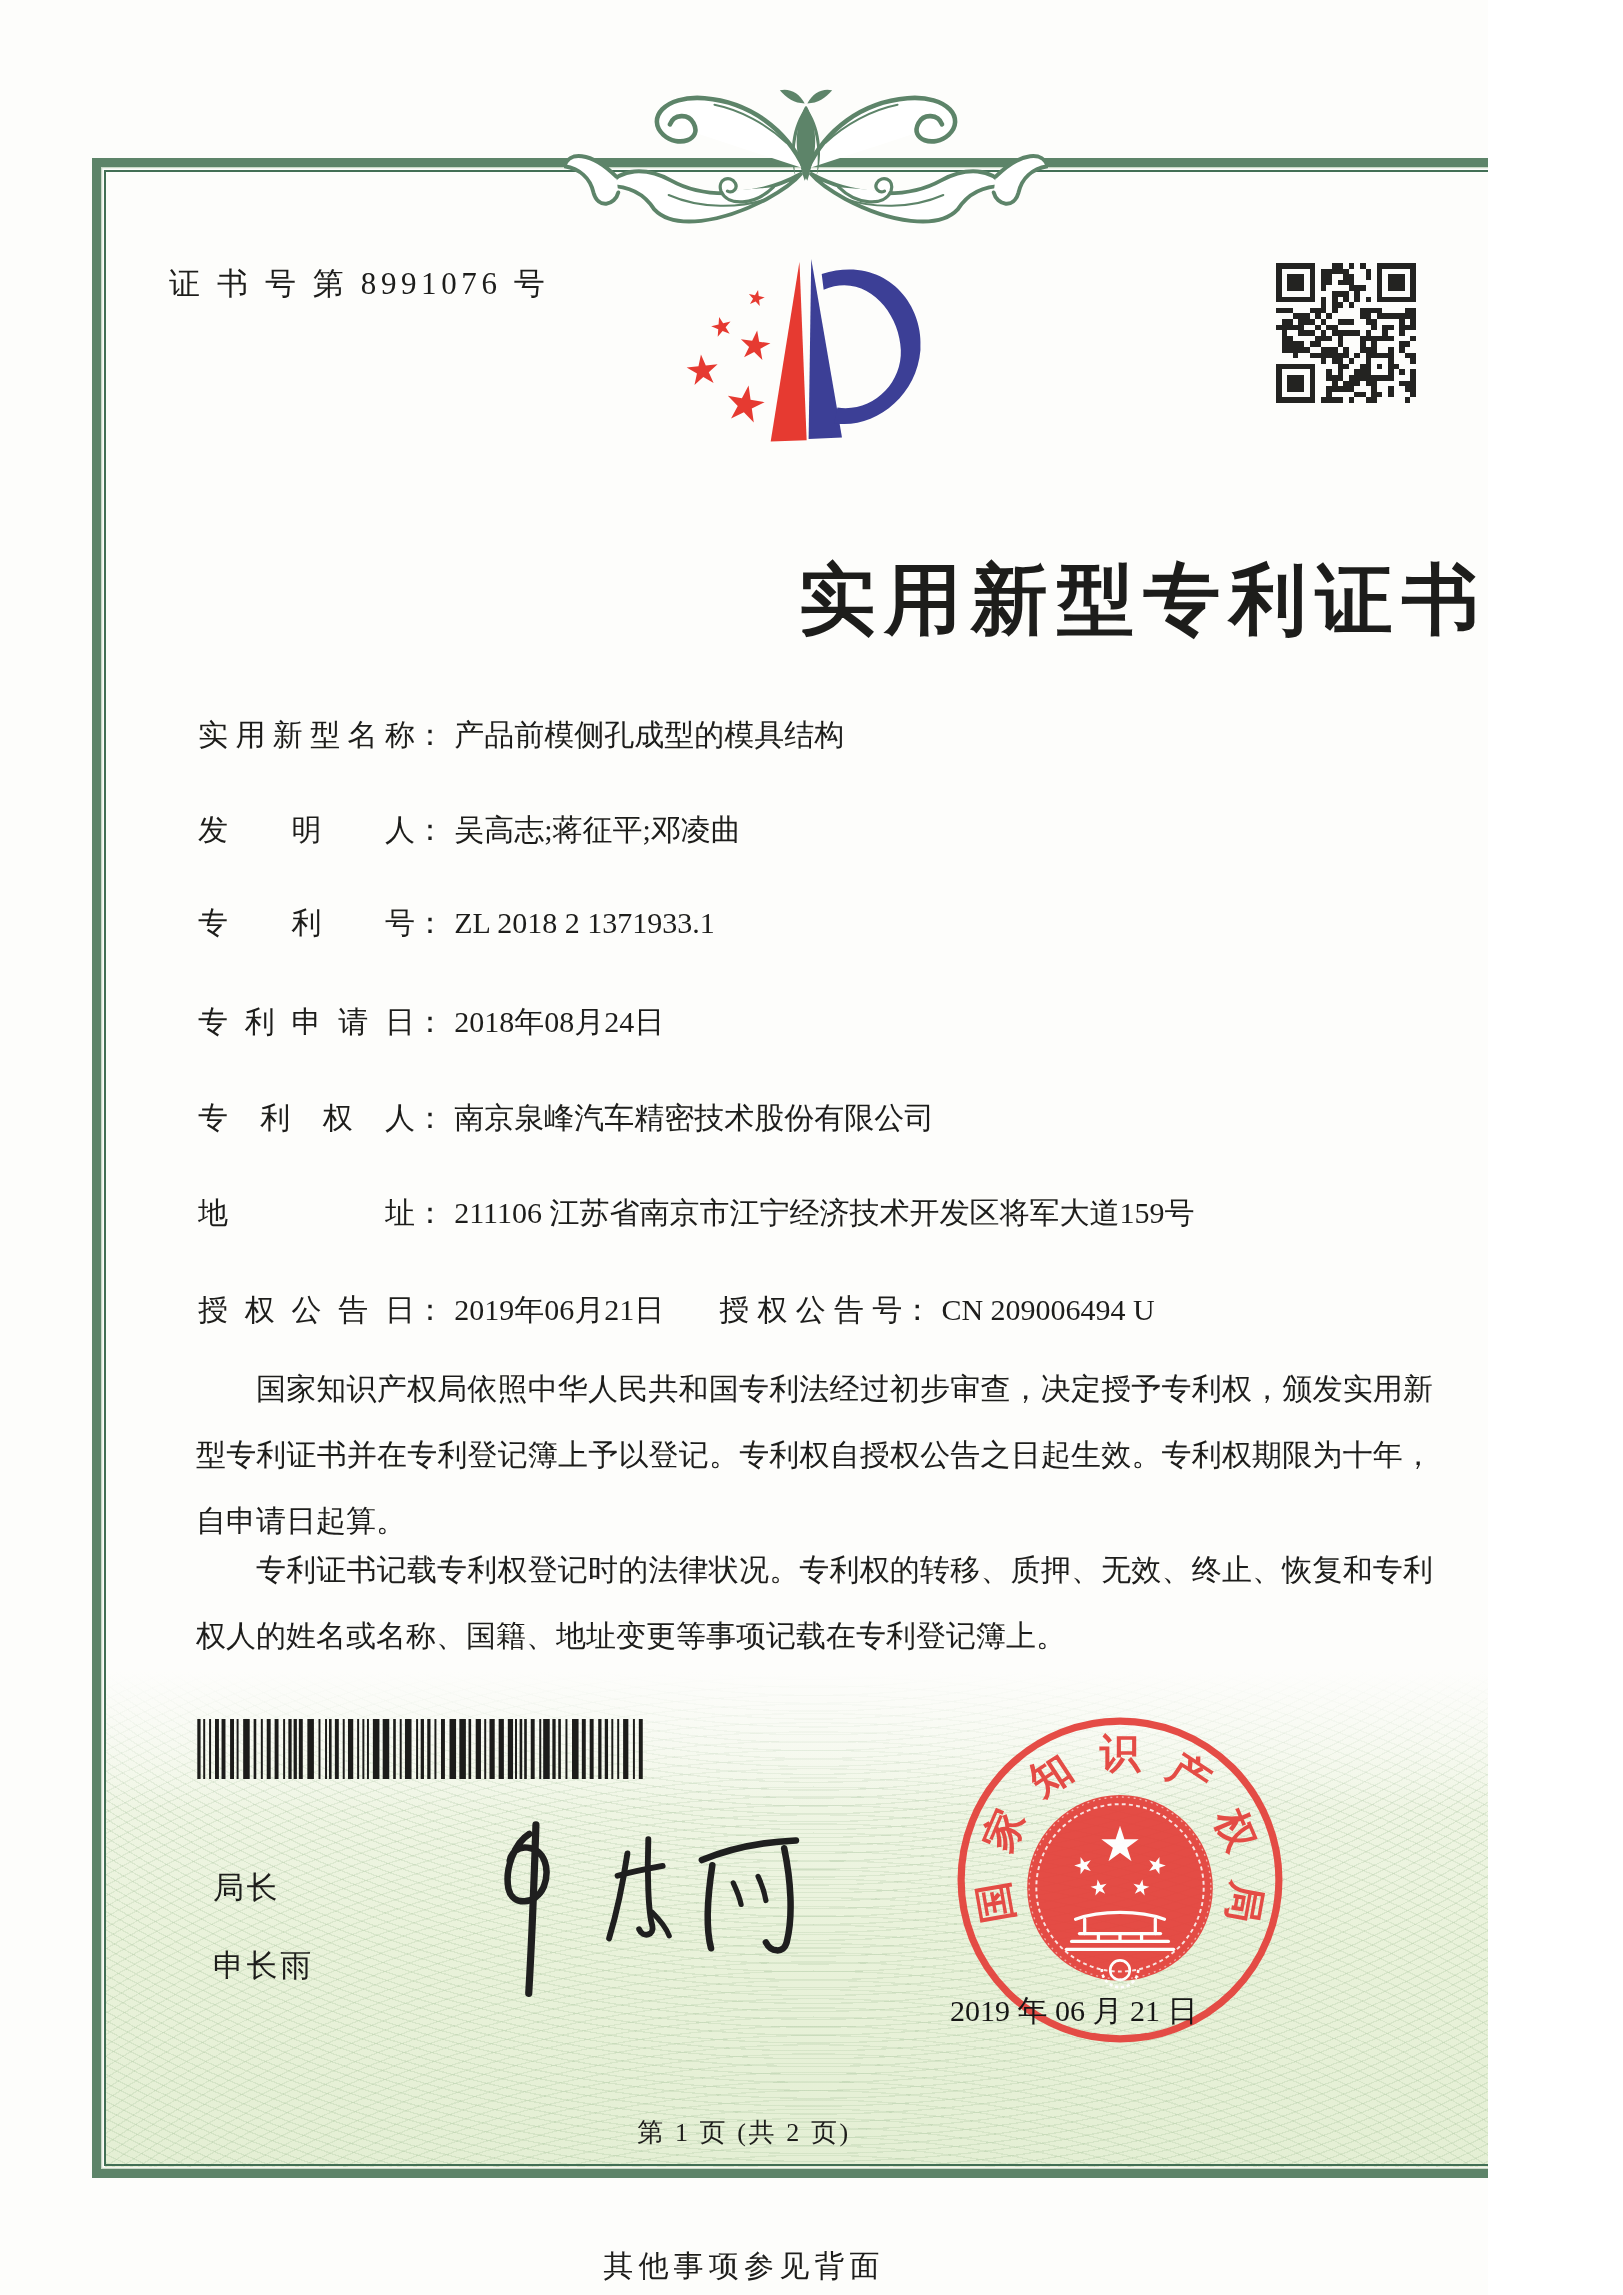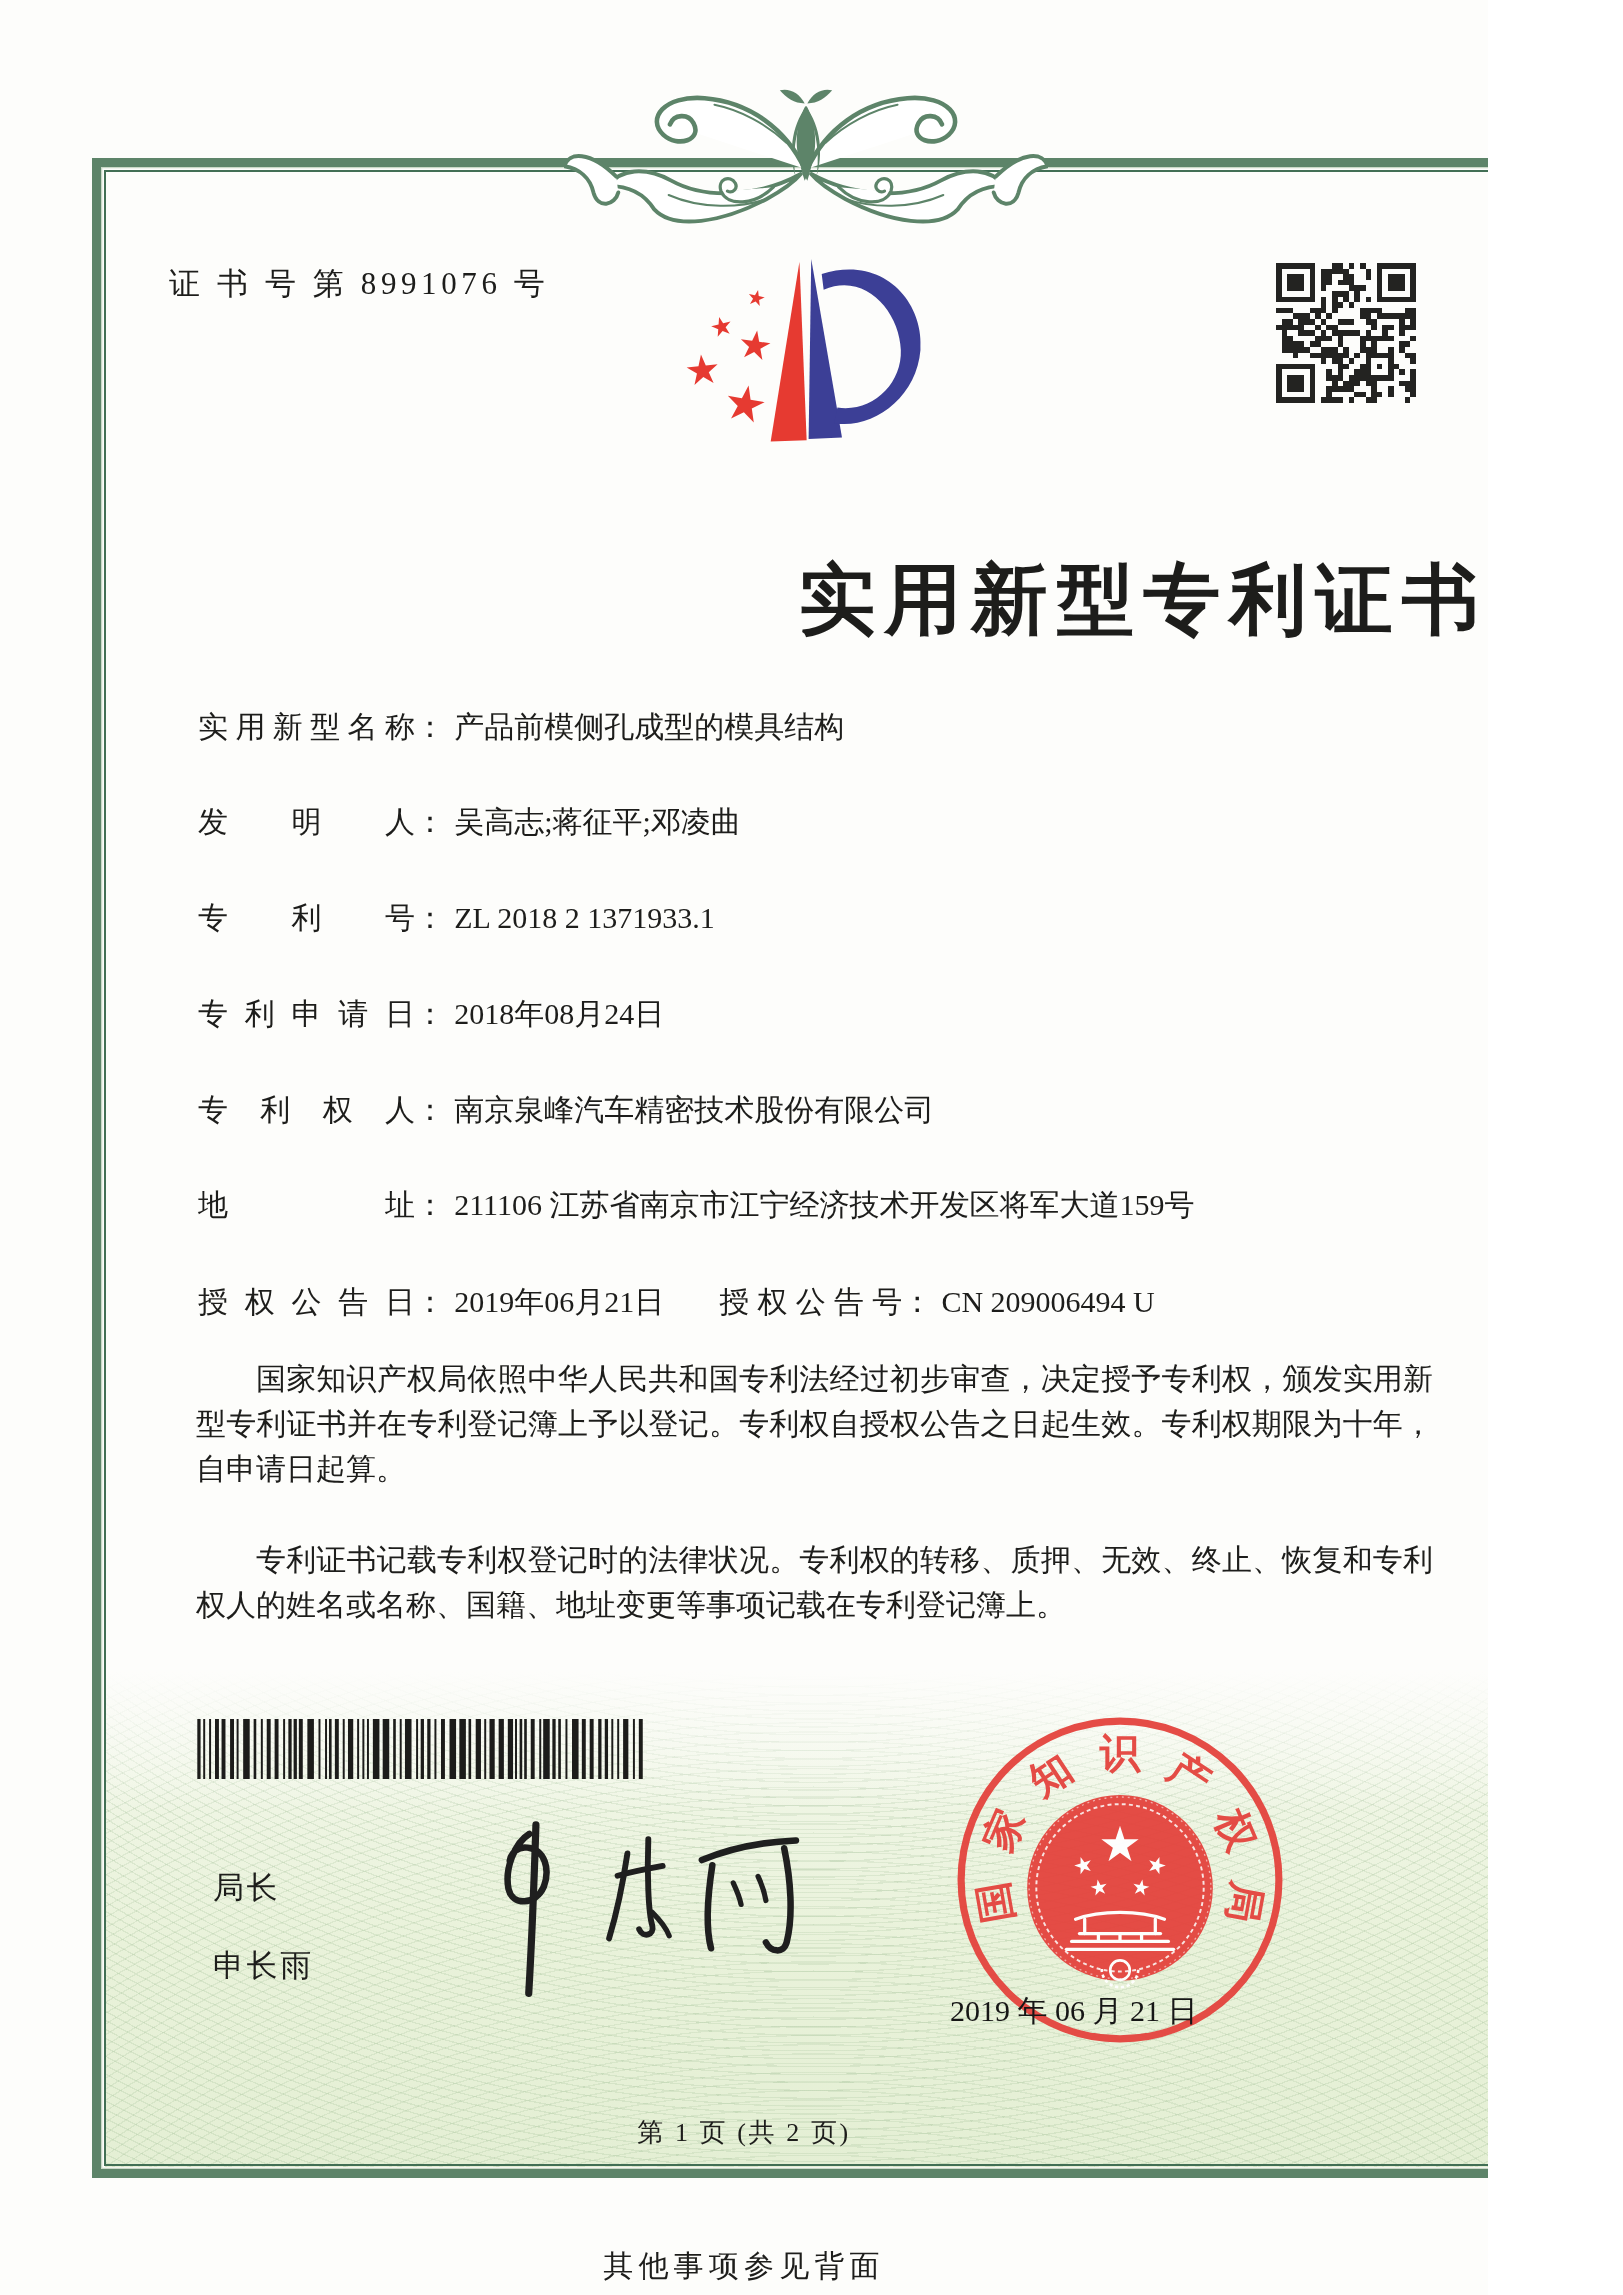--- a/index.html
+++ b/index.html
@@ -44,7 +44,7 @@
   .flabel{display:inline-block;width:217px;text-align:justify;text-align-last:justify;vertical-align:bottom;}
   .flabel2{display:inline-block;width:183px;text-align:justify;text-align-last:justify;vertical-align:bottom;}
   .colon{display:inline-block;}
-  .fvalue{display:inline-block;margin-left:9.2px;font-family:"Liberation Serif","DejaVu Serif",serif;}
+  .fvalue{display:inline-block;margin-left:9.2px;font-family:"Liberation Serif","DejaVu Serif",serif;margin-top:8px;}
   .pair2{margin-left:55px;}
   
   .para{

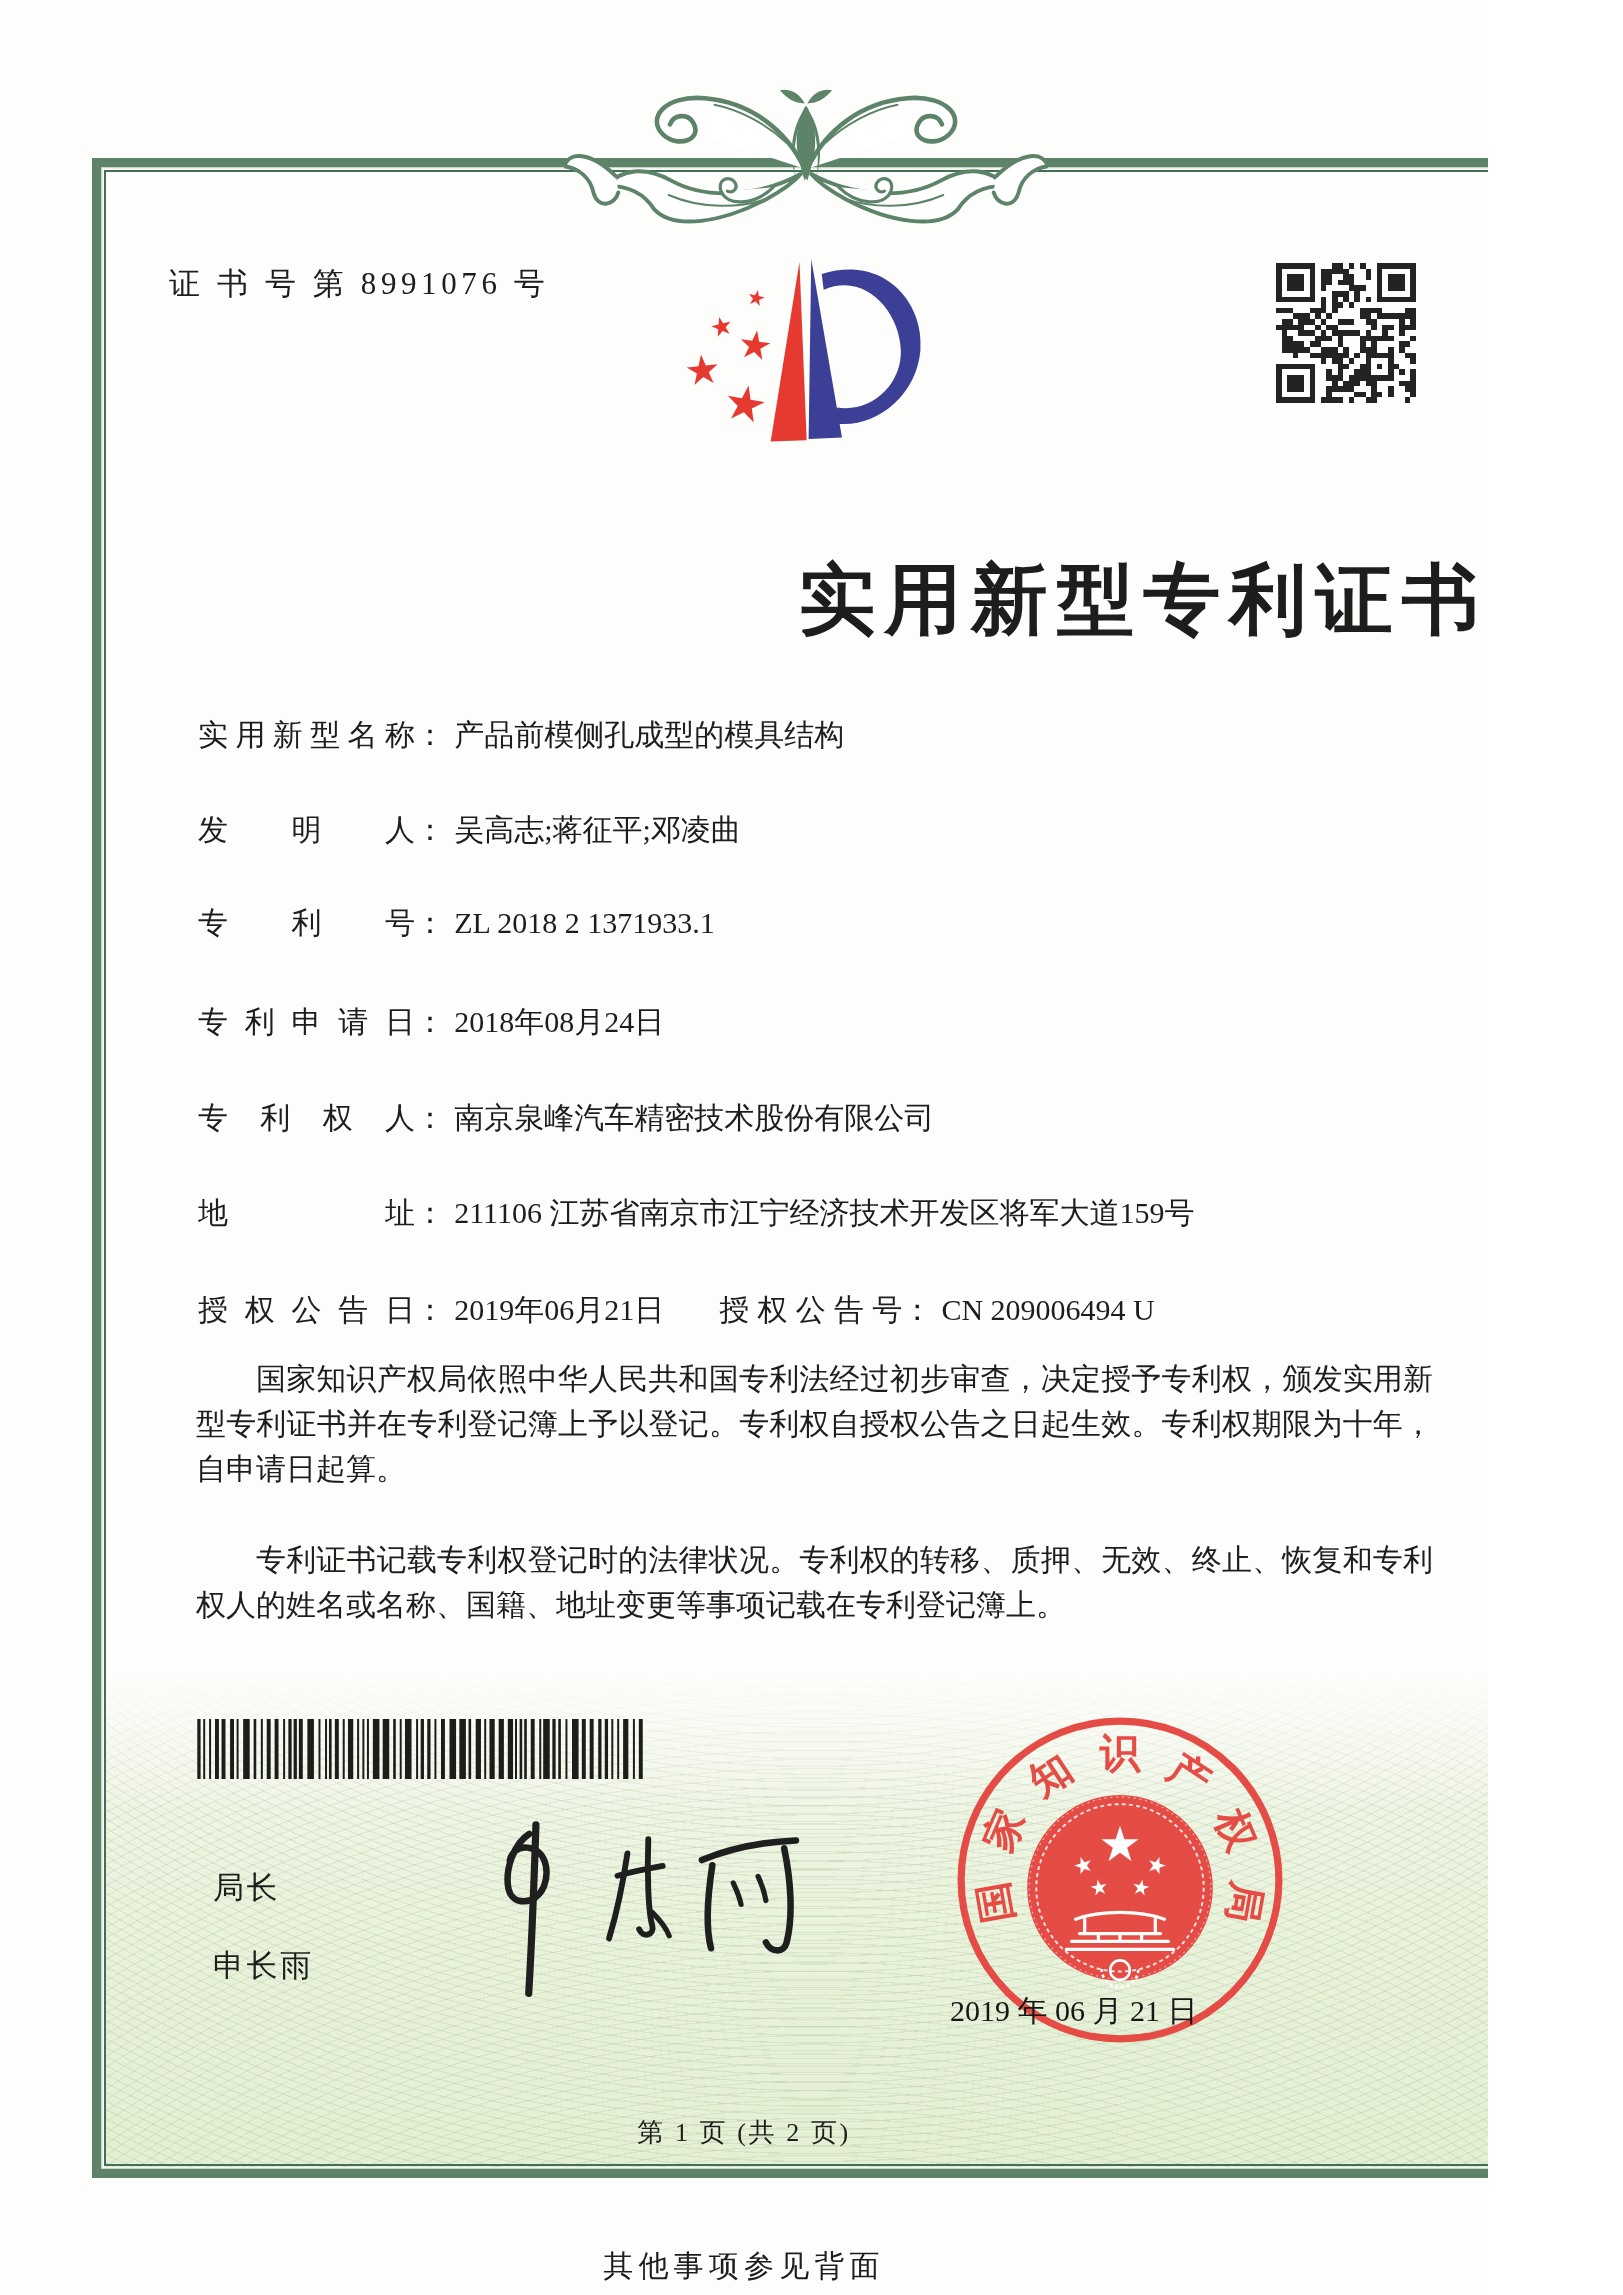--- a/index.html
+++ b/index.html
@@ -48,7 +48,7 @@
   .pair2{margin-left:55px;}
   
   .para{
-    position:absolute;left:196px;width:1237px;font-size:30px;line-height:45px;
+    position:absolute;left:196px;width:1237px;font-size:30px;line-height:66px;
     text-align:justify;text-indent:2em;z-index:2;
   }
   

